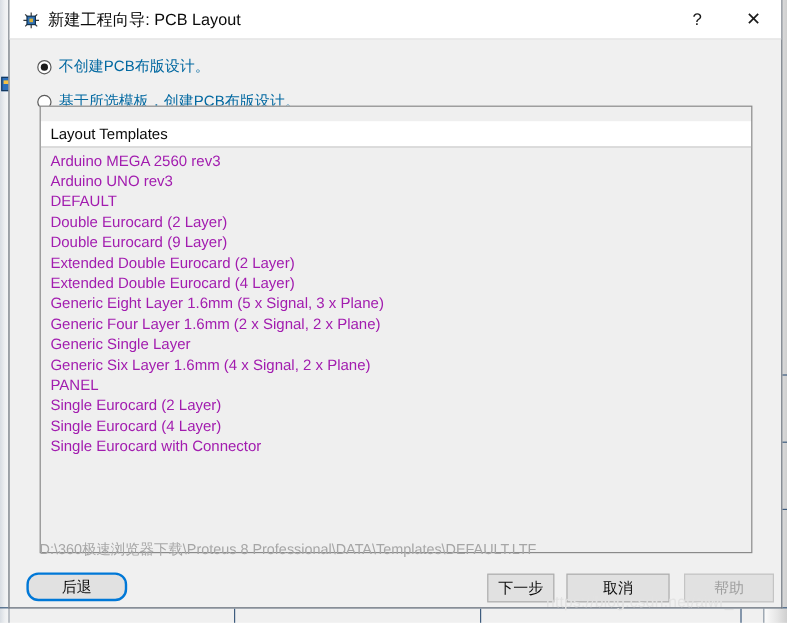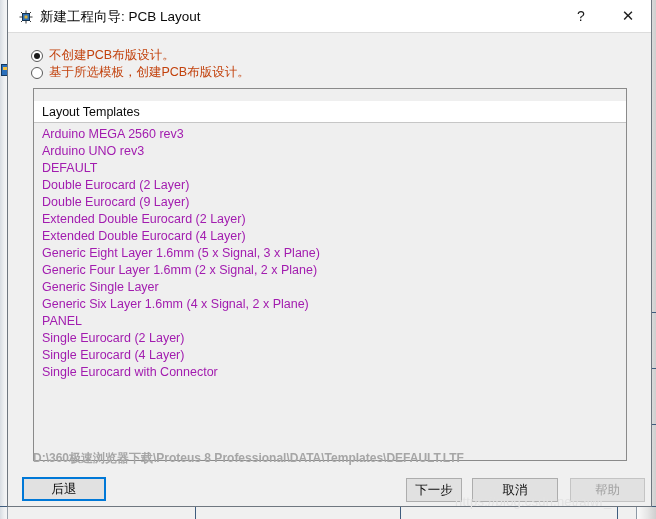--- a/index.html
+++ b/index.html
@@ -162,7 +162,7 @@
   .radio-label {
     font-size: 12.5px;
     line-height: 15px;
-    color: #c2410c;
+    color: #0369a1;
   }
 
   

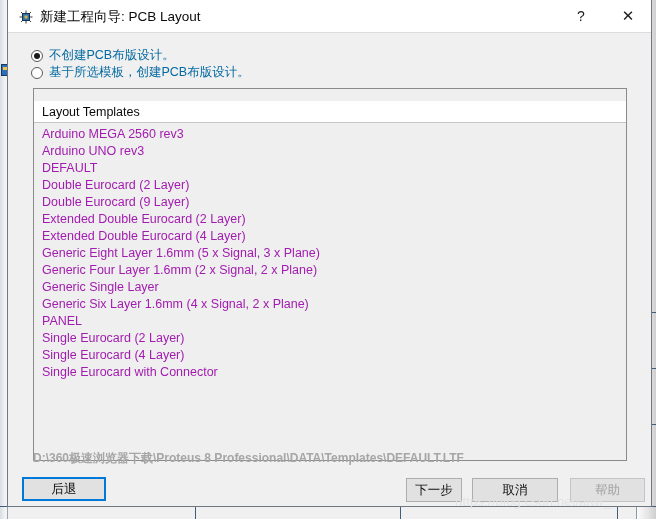--- a/index.html
+++ b/index.html
@@ -140,7 +140,7 @@
     white-space: nowrap;
   }
   #radio-row-none { top: 48px; }
-  #radio-row-template { top: 65px; justify-content: space-between; }
+  #radio-row-template { top: 77px; justify-content: space-between; }
   .radio-mark {
     width: 12px; height: 12px;
     border-radius: 50%;

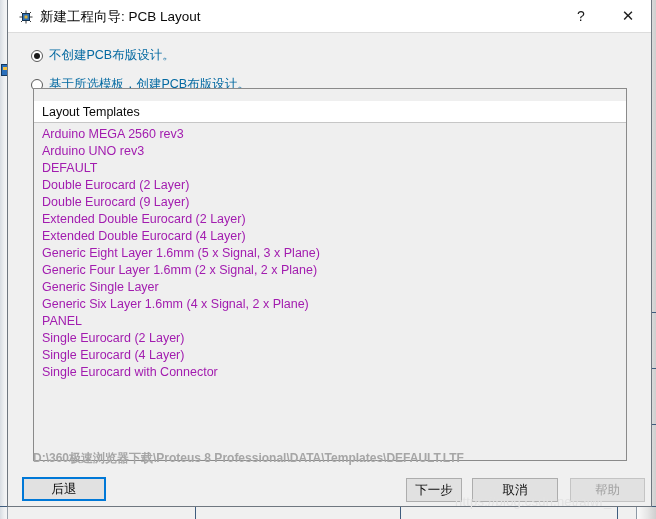--- a/index.html
+++ b/index.html
@@ -208,7 +208,6 @@
     line-height: 15px;
     color: #a6a6a6;
     white-space: nowrap;
-    font-weight: bold;
   }
 
   

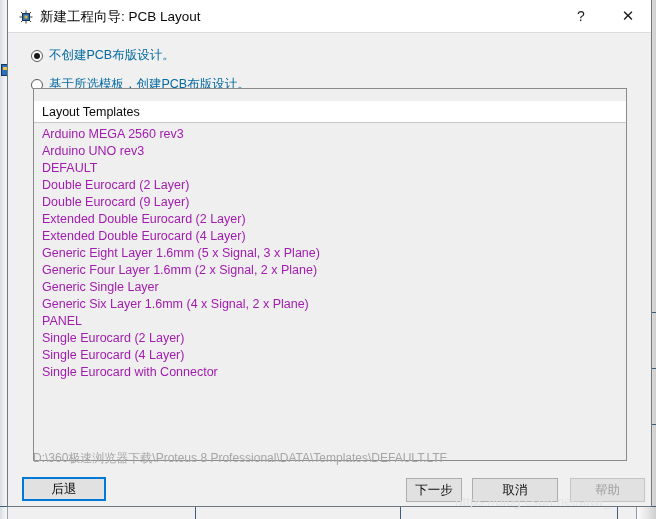--- a/index.html
+++ b/index.html
@@ -233,7 +233,7 @@
     background: #e1e1e1;
     border-color: #c4c4c4;
   }
-  #back-button   { left: 14px;  top: 477px; width: 84px; }
+  #back-button   { left: 14px;  top: 477px; width: 84px; border-radius: 10px; }
   #next-button   { left: 398px; top: 478px; width: 56px; }
   #cancel-button { left: 464px; top: 478px; width: 86px; }
   #help-button   { left: 562px; top: 478px; width: 75px; }

